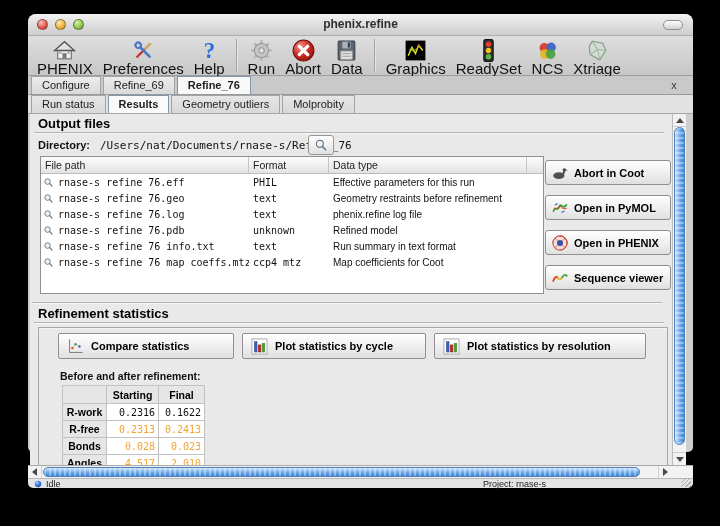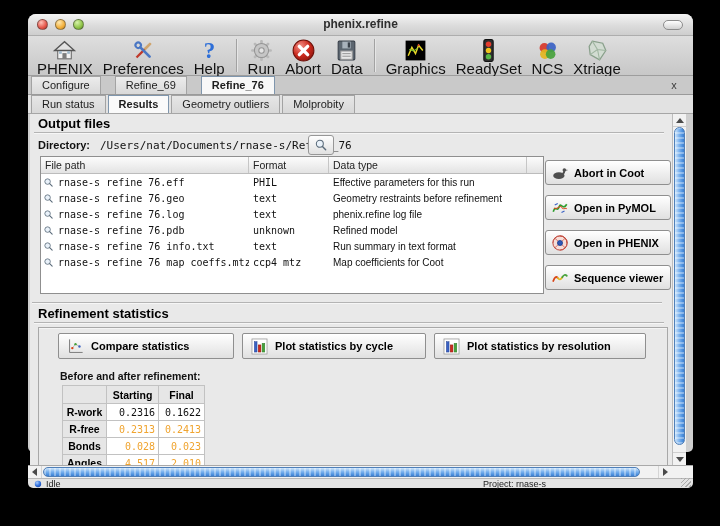--- a/index.html
+++ b/index.html
@@ -246,7 +246,7 @@
     </div>
 
   <div class="tabrow1">
-    <div id="main-tabs" style="display:flex;gap:12px;">
+    <div id="main-tabs" style="display:flex;">
         <div class="tab">Configure</div>
         <div class="tab">Refine_69</div>
         <div class="tab active">Refine_76</div>

